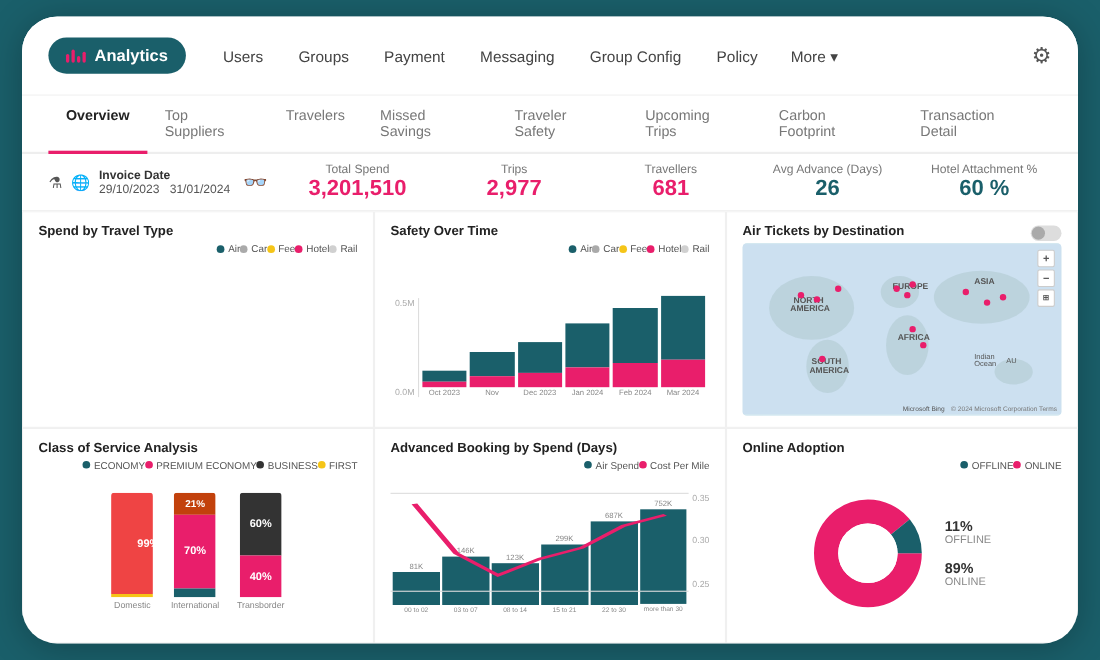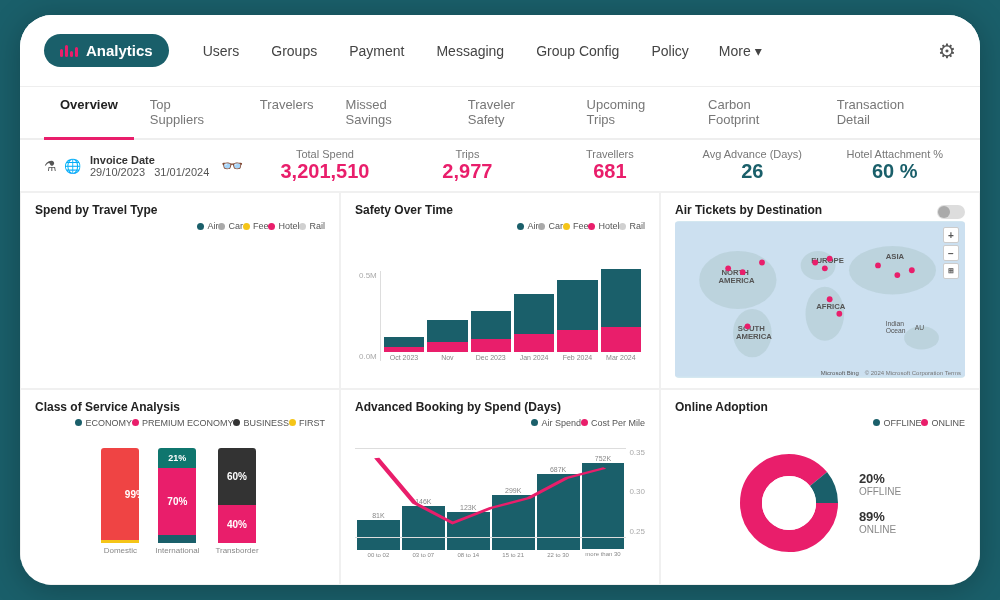--- a/index.html
+++ b/index.html
@@ -543,7 +543,7 @@
 
           <div style="display:flex;flex-direction:column;align-items:center;">
             <div style="width:38px;height:95px;display:flex;flex-direction:column;border-radius:3px 3px 0 0;overflow:hidden;">
-              <div style="height:20px;background:#0f766e;display:flex;align-items:center;justify-content:center;font-size:9px;font-weight:700;color:#fff;">21%</div>
+              <div style="height:20px;background:#c2410c;display:flex;align-items:center;justify-content:center;font-size:9px;font-weight:700;color:#fff;">21%</div>
               <div style="flex:1;background:#e91e6b;display:flex;align-items:center;justify-content:center;font-size:10px;font-weight:700;color:#fff;">70%</div>
               <div style="height:8px;background:#1a5f6a;display:flex;align-items:center;justify-content:center;font-size:8px;font-weight:700;color:#fff;"></div>
             </div>

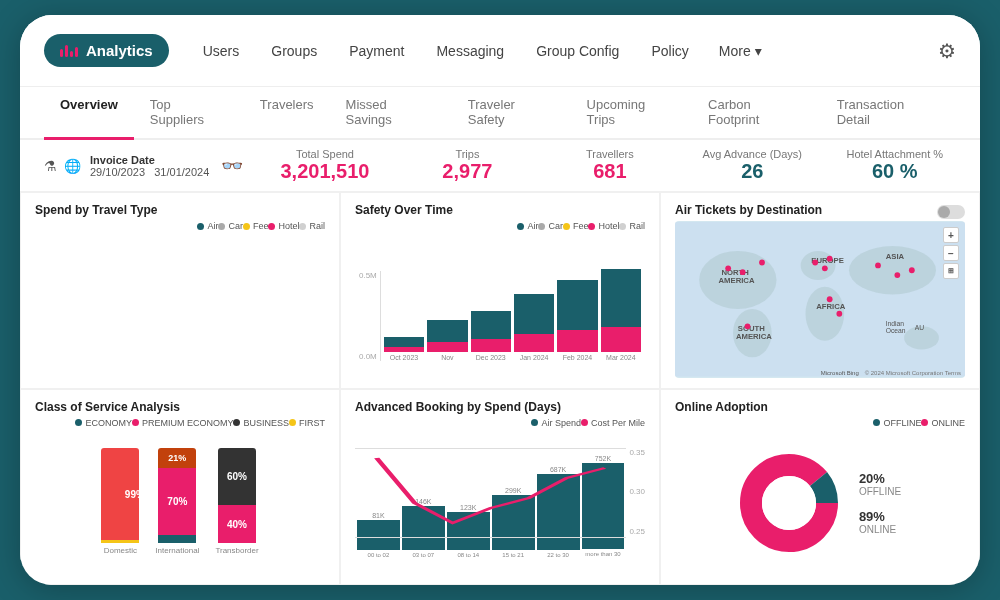--- a/index.html
+++ b/index.html
@@ -649,7 +649,7 @@
         </div>
         <div class="donut-labels">
           <div>
-            <div class="donut-val">20%</div>
+            <div class="donut-val">11%</div>
             <div class="donut-pct-label">OFFLINE</div>
           </div>
           <div style="margin-top:8px;">

